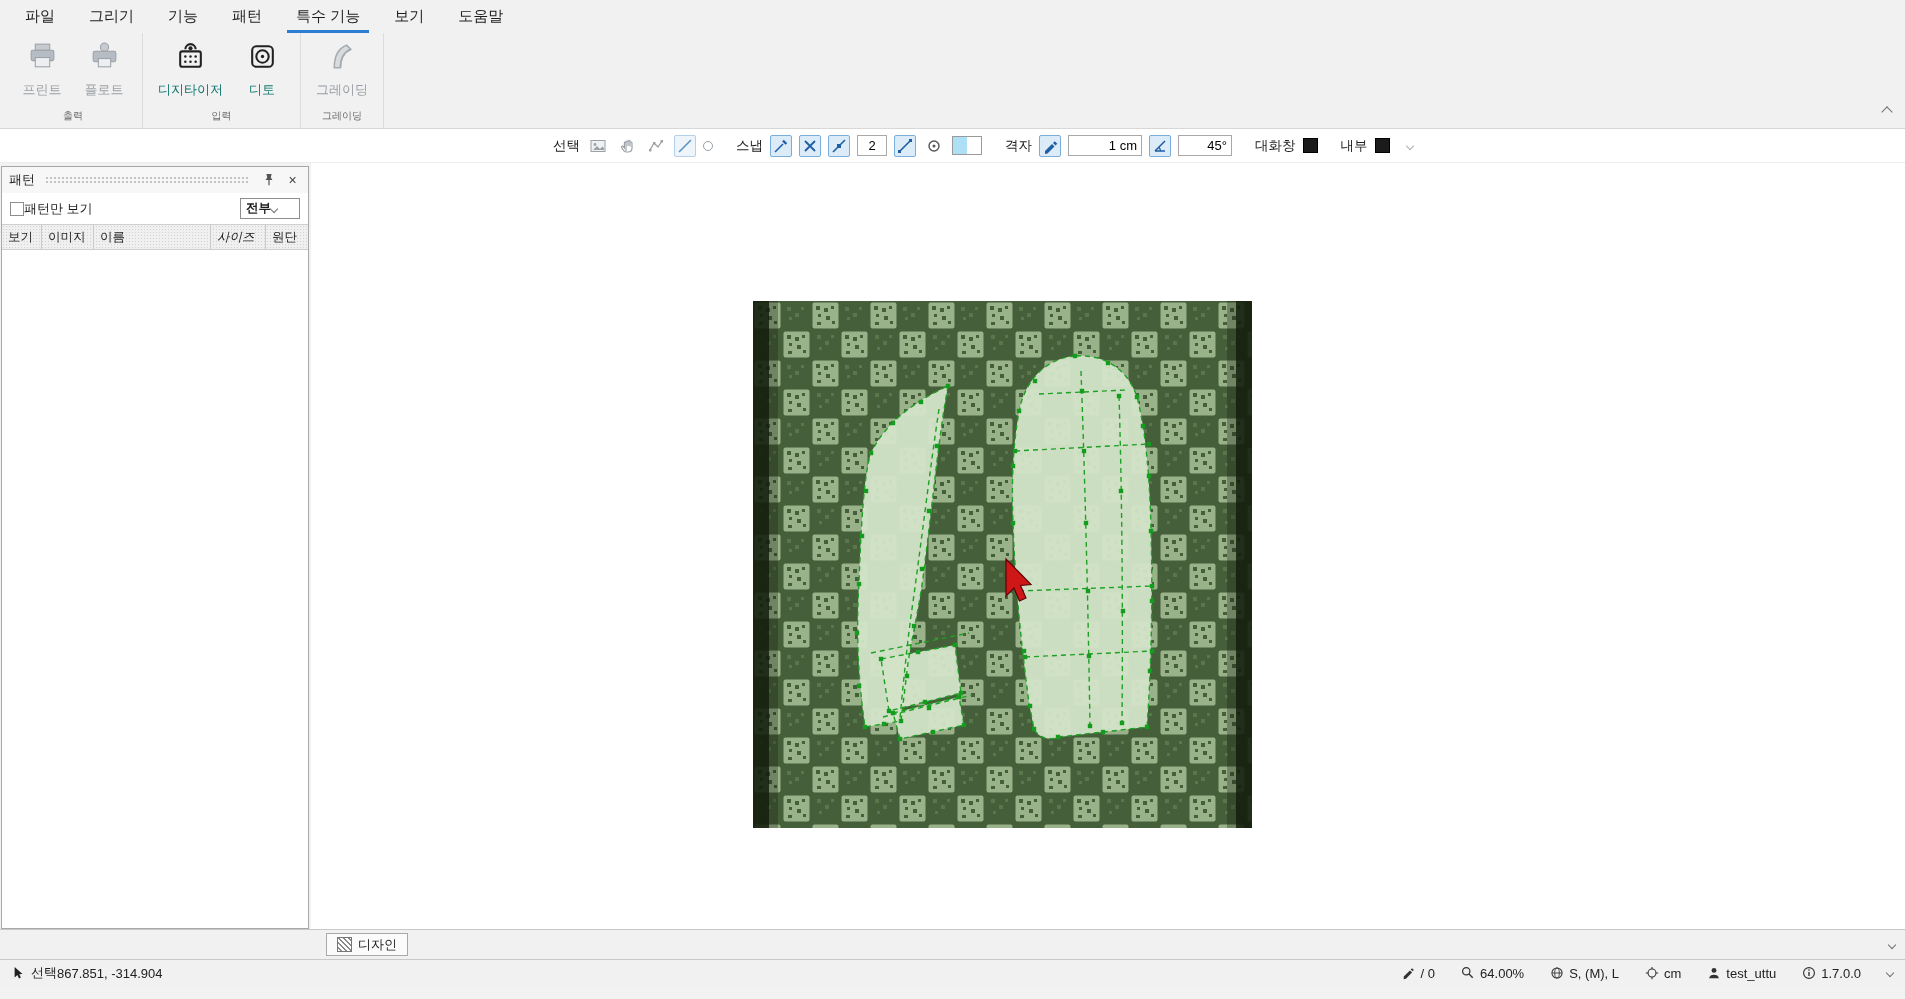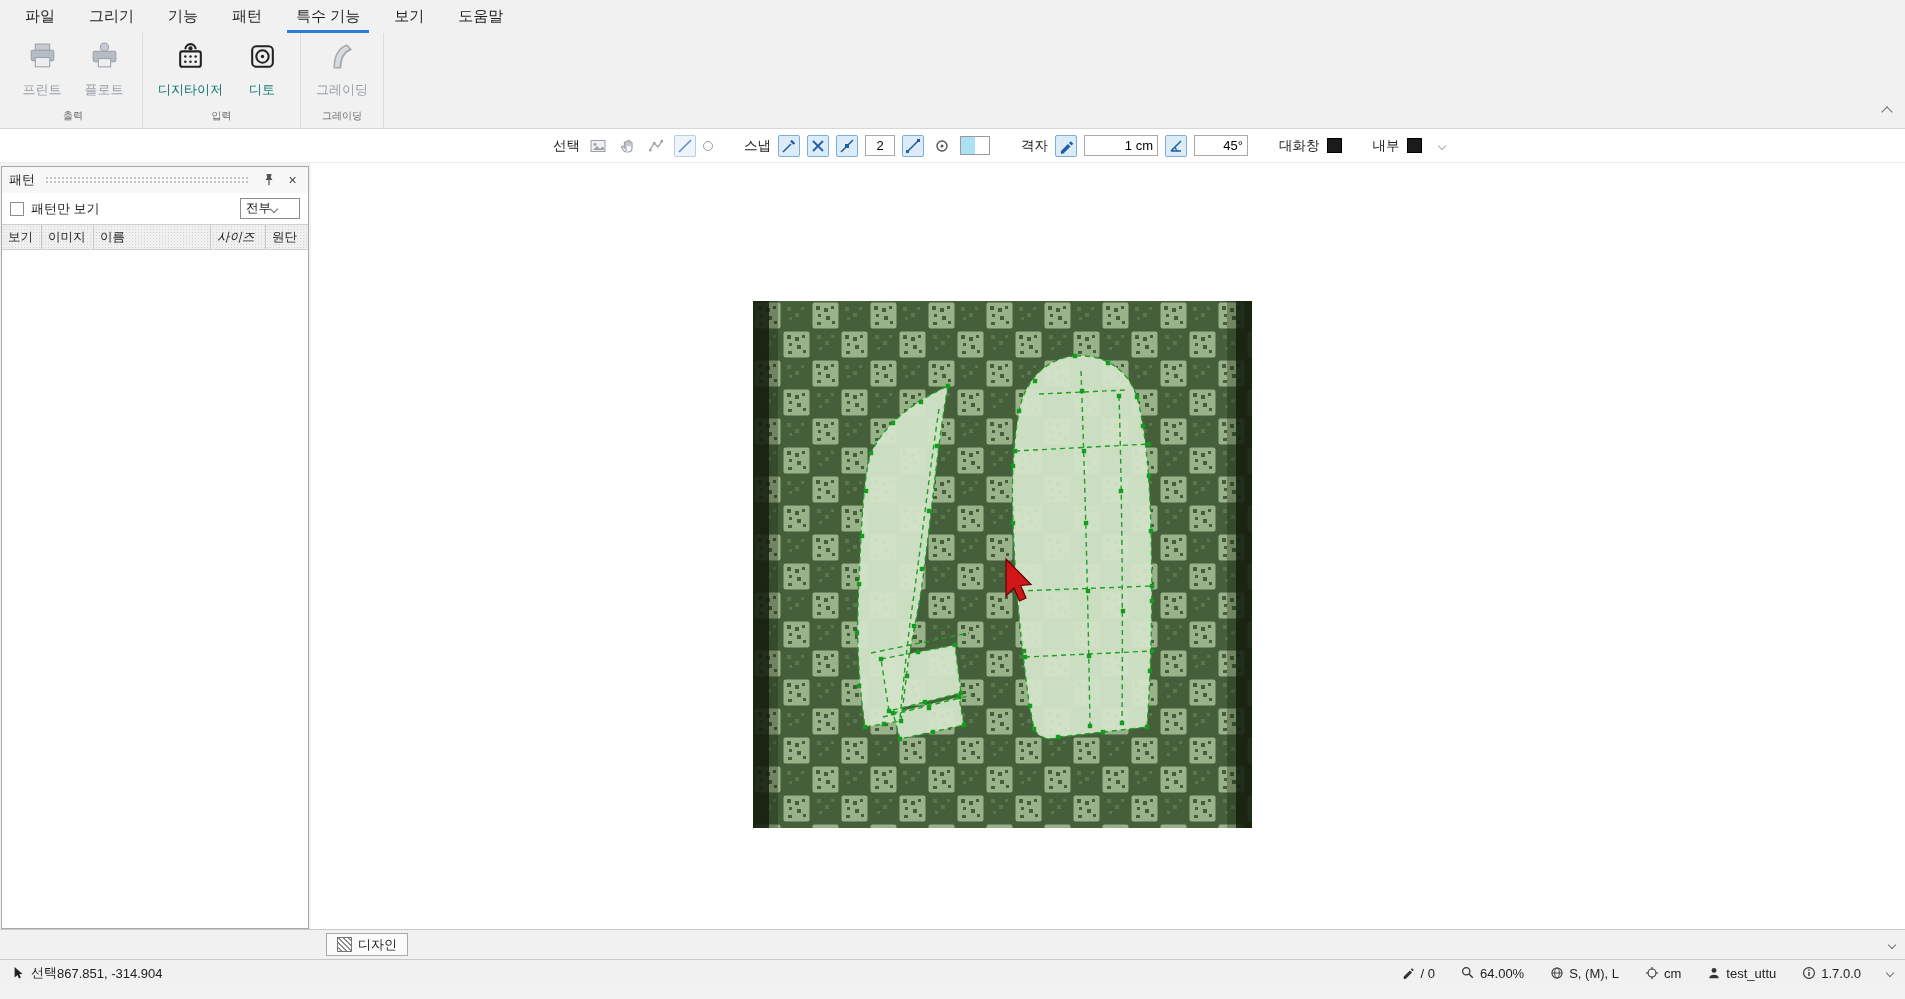--- a/index.html
+++ b/index.html
@@ -28,7 +28,7 @@
 
   
   .toolbar2{position:absolute;top:129px;left:0;right:0;height:33px;background:#ffffff;border-bottom:1px solid #ededed;display:flex;align-items:center;gap:7px;font-size:13.5px;color:#222;z-index:4;}
-  .tlabel{margin-left:24px;white-space:nowrap;}
+  .tlabel{margin-left:16px;white-space:nowrap;}
   .tlabel.first{margin-left:553px;}
   .ticon{width:22px;height:22px;display:flex;align-items:center;justify-content:center;border-radius:2px;box-sizing:border-box;}
   .ticon svg{width:16px;height:16px;}

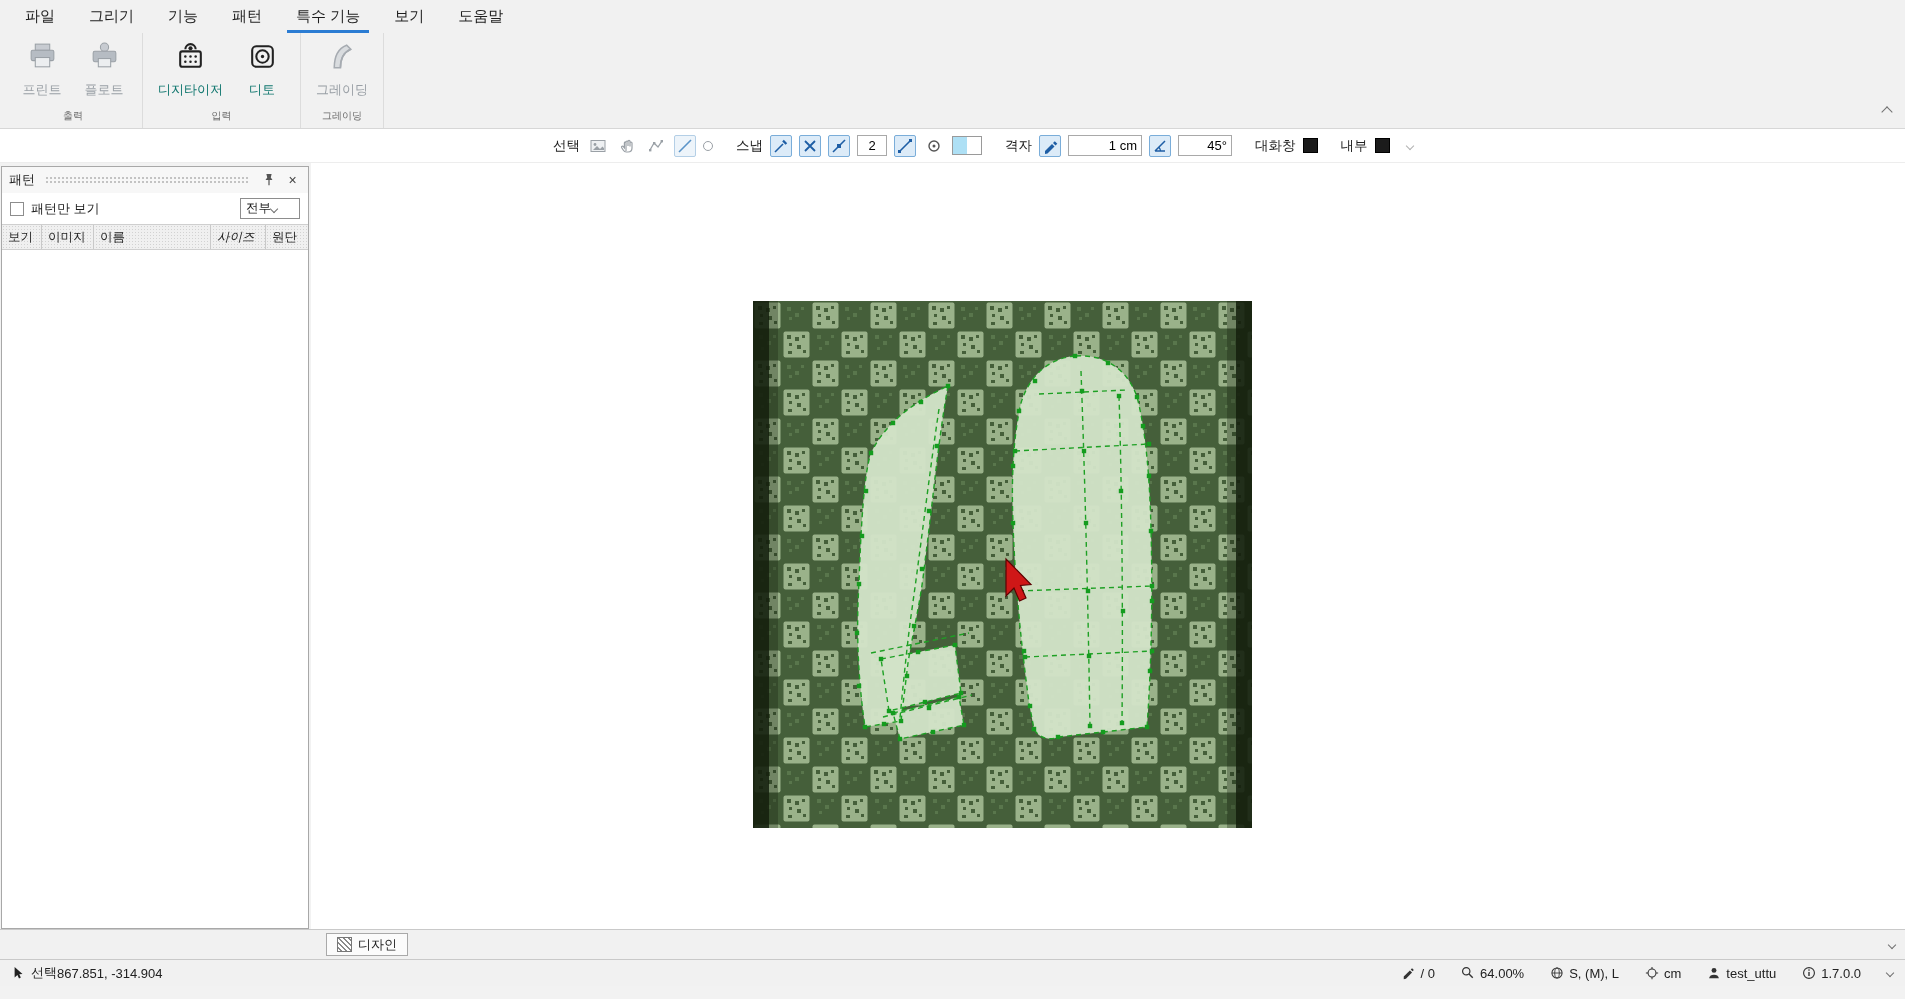--- a/index.html
+++ b/index.html
@@ -52,7 +52,7 @@
   .ptitle{font-size:13px;}
   .pgrip{flex:1;height:9px;margin:0 3px;background-image:radial-gradient(#c3c3c3 1px,transparent 1px);background-size:4px 4px;}
   .pbtn{width:17px;height:17px;display:flex;align-items:center;justify-content:center;color:#444;font-size:14px;cursor:default;}
-  .pfilter{height:31px;display:flex;align-items:center;gap:7px;padding:0 8px;}
+  .pfilter{height:31px;display:flex;align-items:center;padding:0 8px;}
   .pcheck{width:14px;height:14px;border:1px solid #8d8d8d;background:#fff;box-sizing:border-box;}
   .pflabel{font-size:13px;}
   .pselect{margin-left:auto;width:60px;height:21px;border:1px solid #8d8d8d;display:flex;align-items:center;padding:0 5px;font-size:12.5px;background:#fff;box-sizing:border-box;}

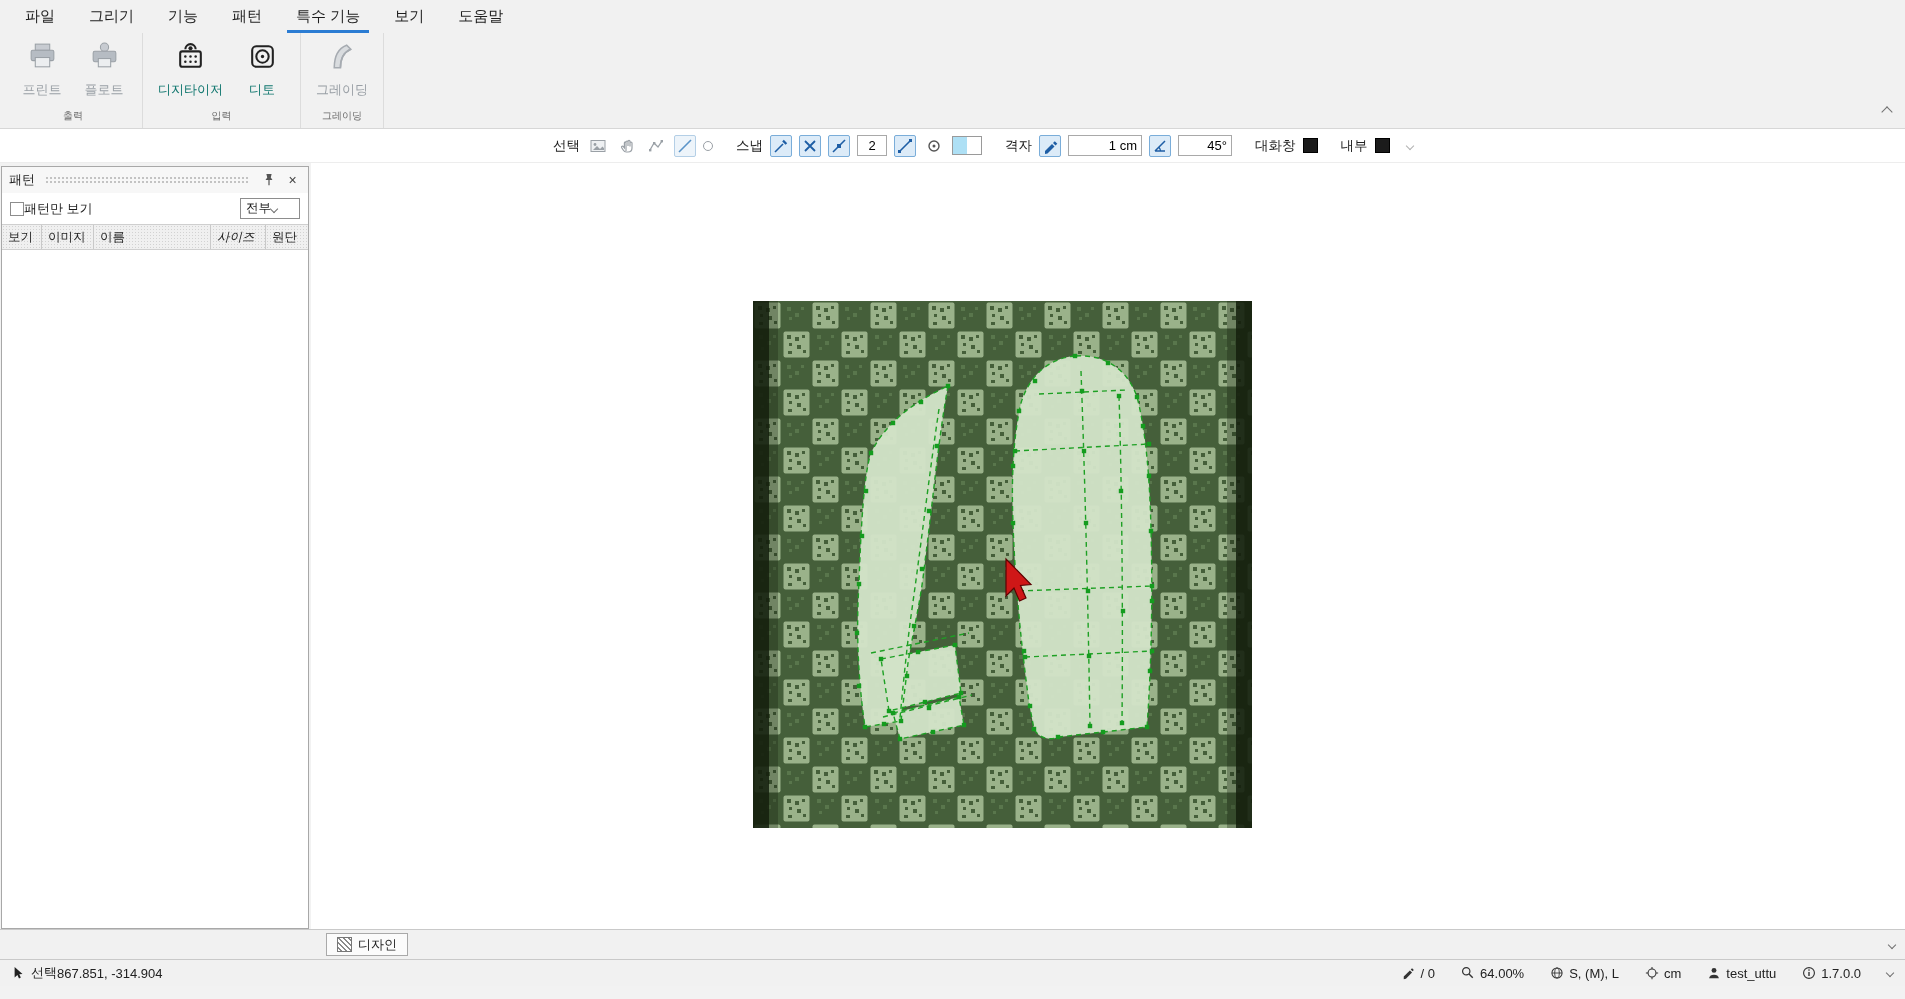--- a/index.html
+++ b/index.html
@@ -55,7 +55,7 @@
   .pfilter{height:31px;display:flex;align-items:center;padding:0 8px;}
   .pcheck{width:14px;height:14px;border:1px solid #8d8d8d;background:#fff;box-sizing:border-box;}
   .pflabel{font-size:13px;}
-  .pselect{margin-left:auto;width:60px;height:21px;border:1px solid #8d8d8d;display:flex;align-items:center;padding:0 5px;font-size:12.5px;background:#fff;box-sizing:border-box;}
+  .pselect{margin-left:auto;width:60px;height:21px;border:1px solid #8d8d8d;display:flex;align-items:center;padding:0 5px;font-size:12.5px;background:#fff;box-sizing:border-box;font-weight:bold;}
   .pthead{display:flex;height:24px;background-color:#f0f0f0;background-image:radial-gradient(#d2d2d2 .8px,transparent .8px);background-size:3px 3px;border-top:1px solid #cfcfcf;border-bottom:1px solid #cfcfcf;font-size:12.5px;color:#222;}
   .pth{display:flex;align-items:center;padding:0 6px;border-right:1px solid #c9c9c9;box-sizing:border-box;white-space:nowrap;}
   .c0{width:40px;}.c1{width:52px;}.c2{width:117px;}.c3{width:55px;font-style:italic;}.c4{flex:1;border-right:none;}

